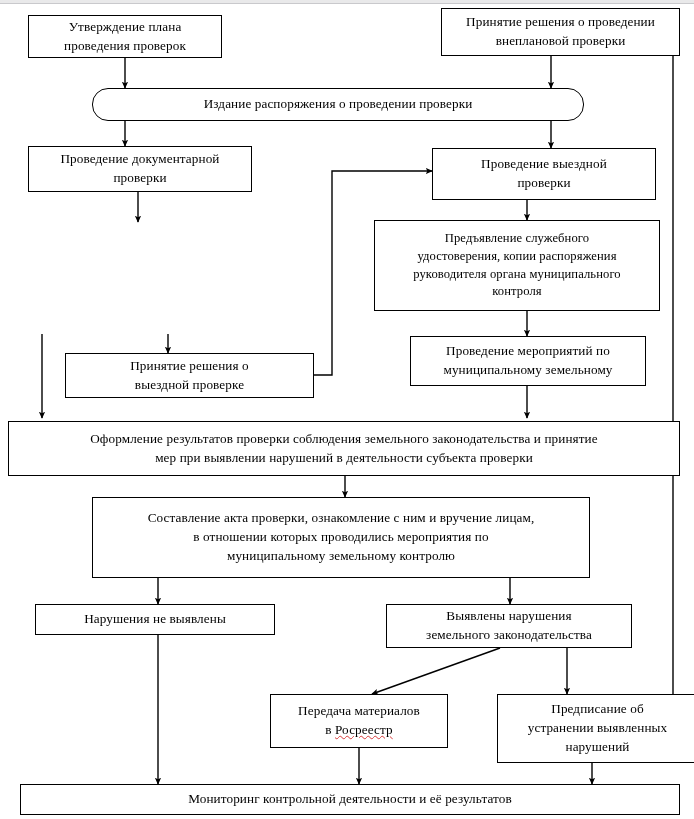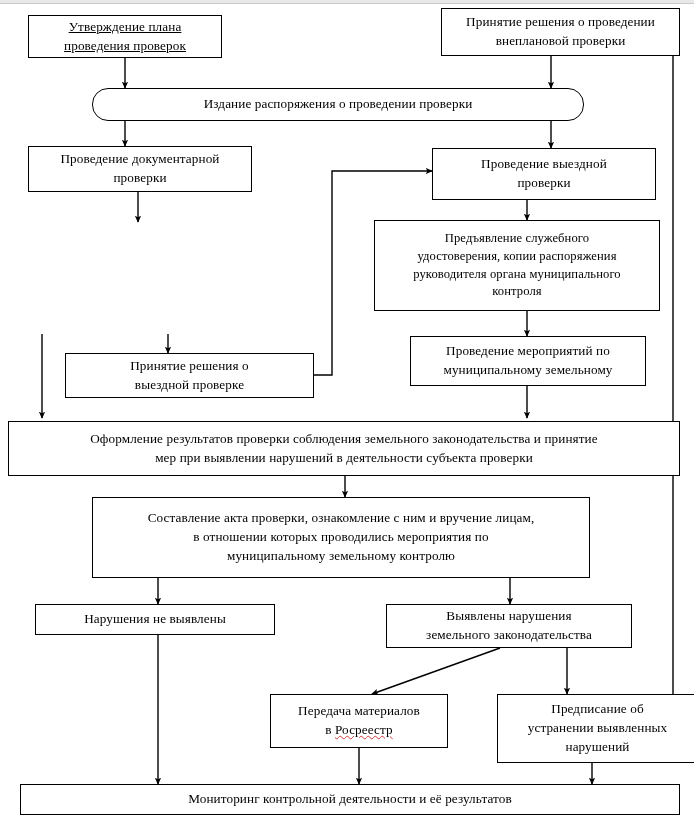--- a/index.html
+++ b/index.html
@@ -124,7 +124,7 @@
     </g>
   </svg>
 
-  <div class="node" style="left:28px;  top:15px;  width:194px; height:43px;text-decoration:underline;">
+  <div class="node" style="left:28px;  top:15px;  width:194px; height:43px;">
     <span class="txt">Утверждение плана
 проведения проверок</span>
   </div>

